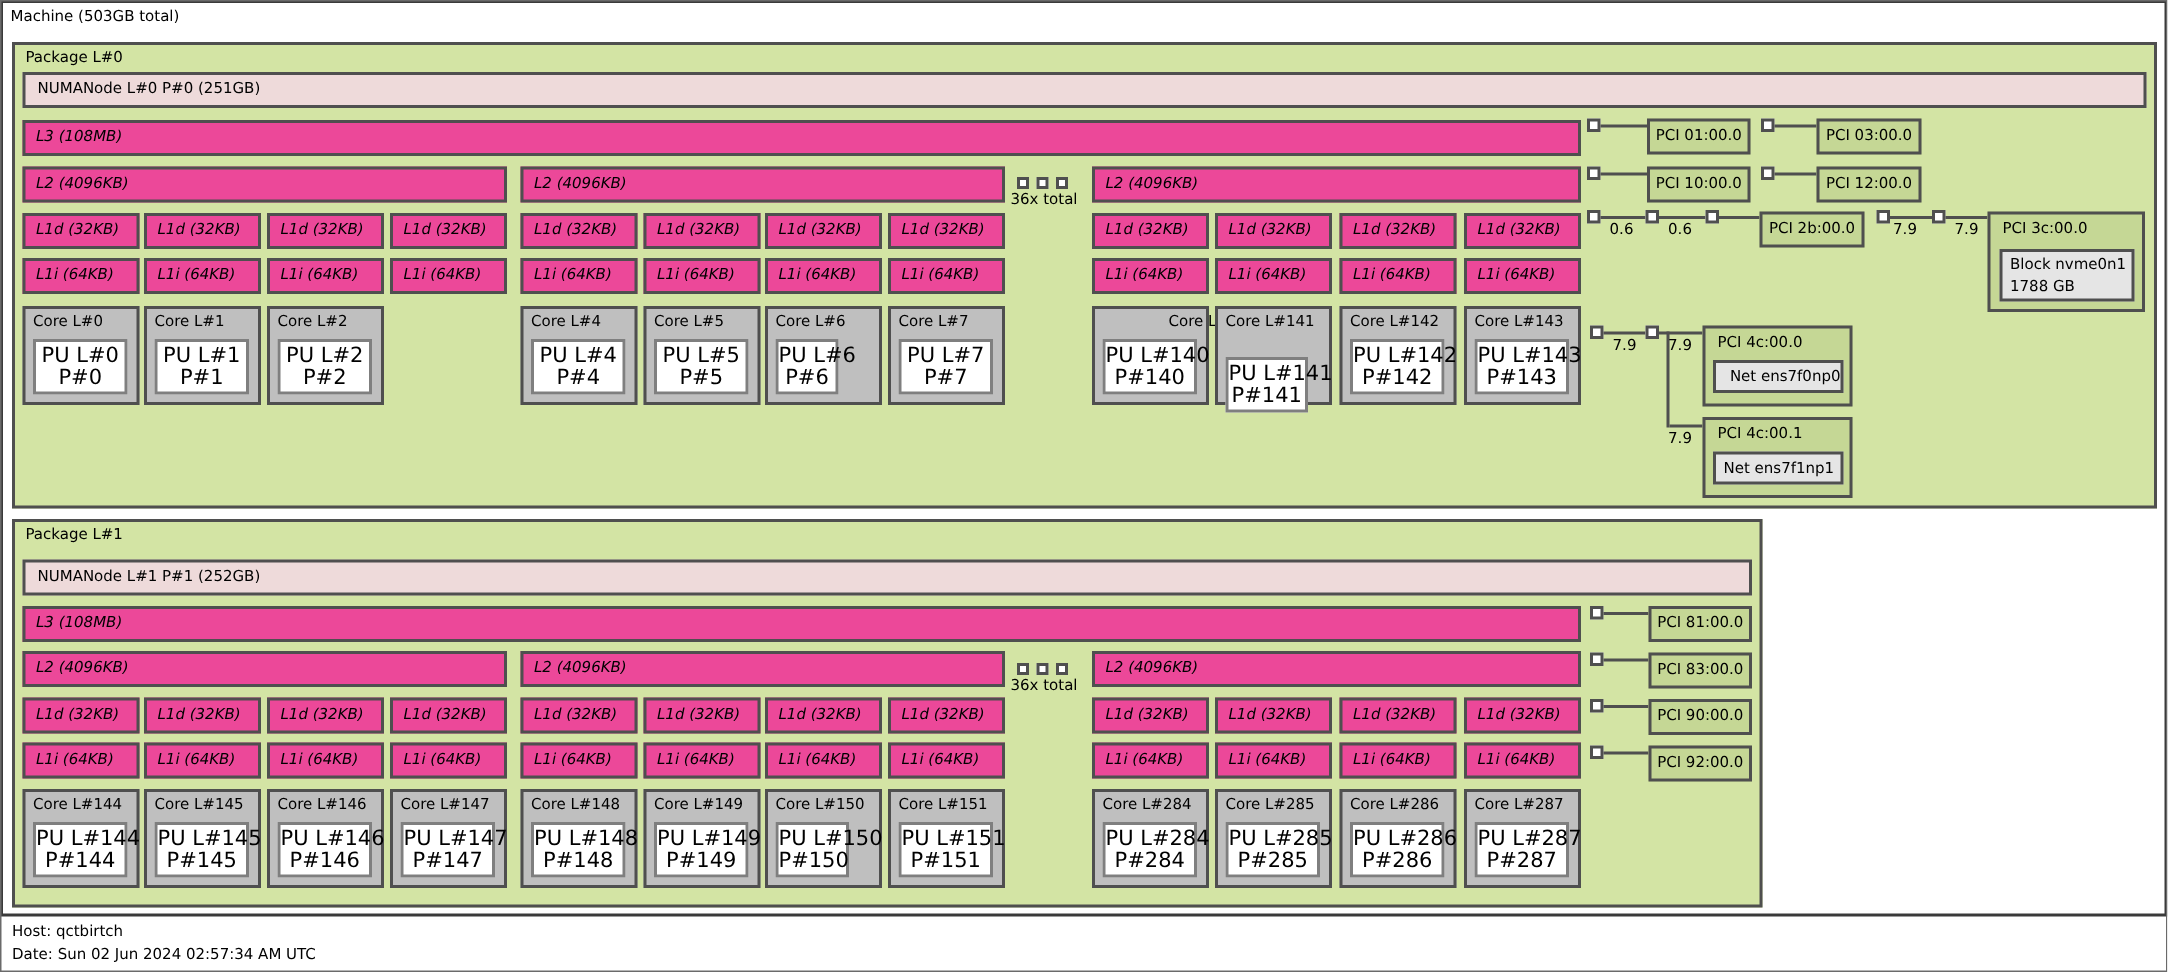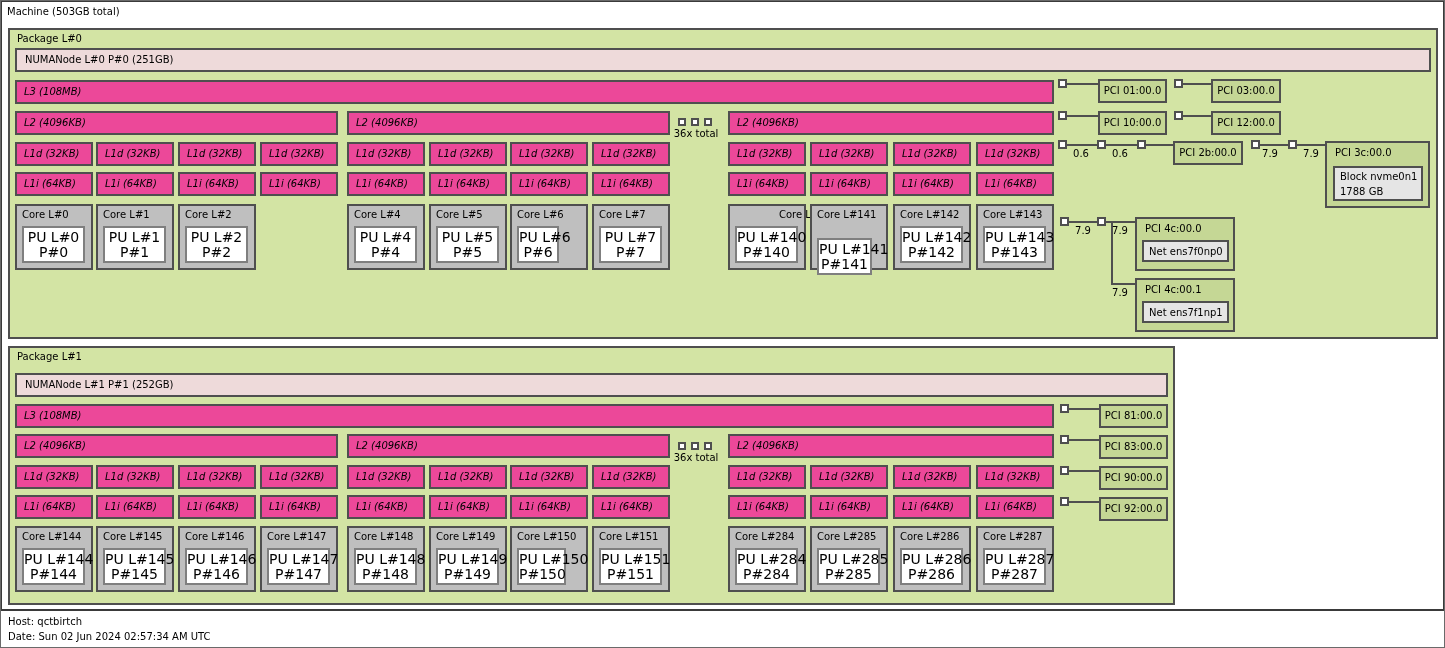--- a/index.html
+++ b/index.html
@@ -104,7 +104,7 @@
   <div class="abs box pci pci-big" style="left:1135px;top:217px;width:100px;height:54px;">
     <div class="biglbl">PCI 4c:00.0</div>
   </div>
-  <div class="abs box gray one lbl" style="left:1142px;top:240px;width:87px;height:22px;">
+  <div class="abs box gray one lbl" style="left:1142px;top:240px;width:87px;height:22px;justify-content:flex-end;">
     <div>Net ens7f0np0</div>
   </div>
 

